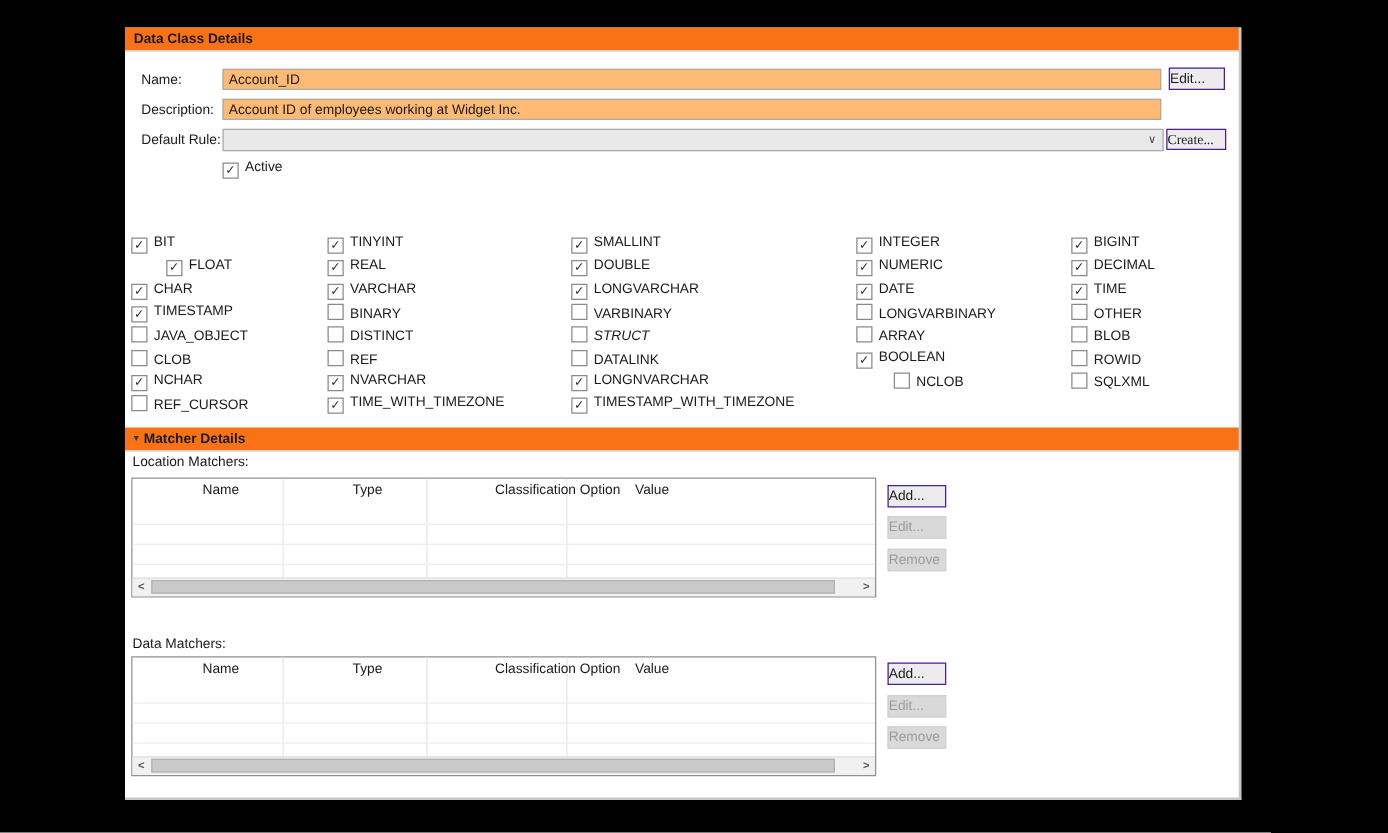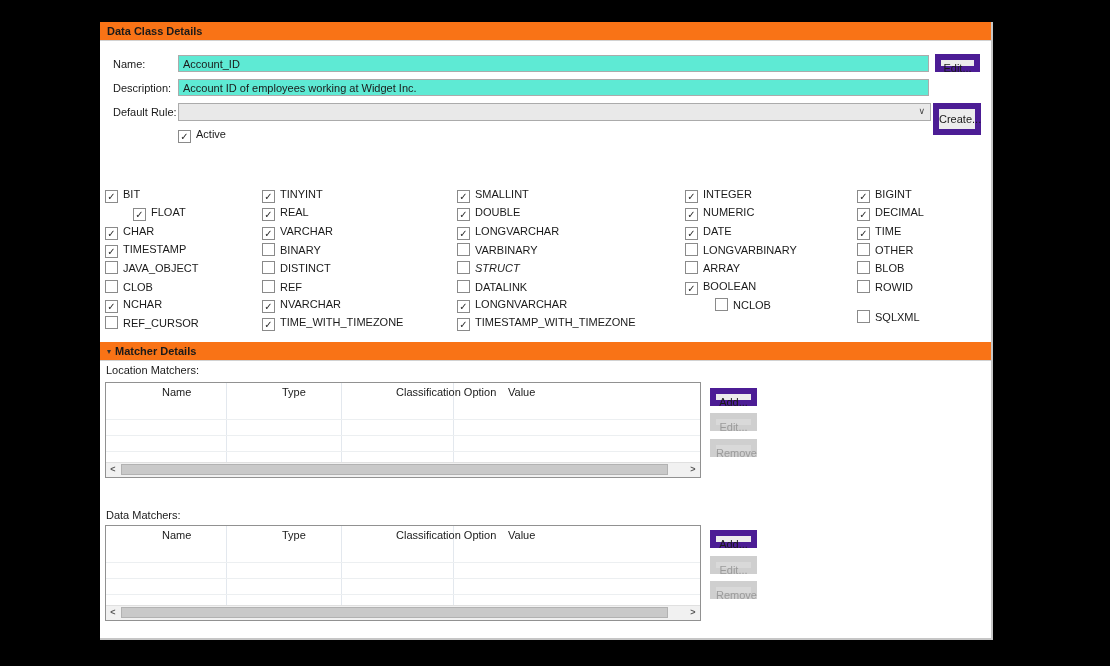--- a/index.html
+++ b/index.html
@@ -20,7 +20,7 @@
   .focus-dotted{outline:1px dotted #666;padding:0 2px;}
   .flabel{position:absolute;left:13px;white-space:nowrap;}
   .tinput{
-    position:absolute;height:17px;border:1px solid #ababab;background:#5eead4;
+    position:absolute;height:17px;border:1px solid #ababab;background:#fdba74;
     font-family:inherit;font-size:11px;padding:0 4px;box-sizing:border-box;color:#1a1a1a;
   }
   .combo{

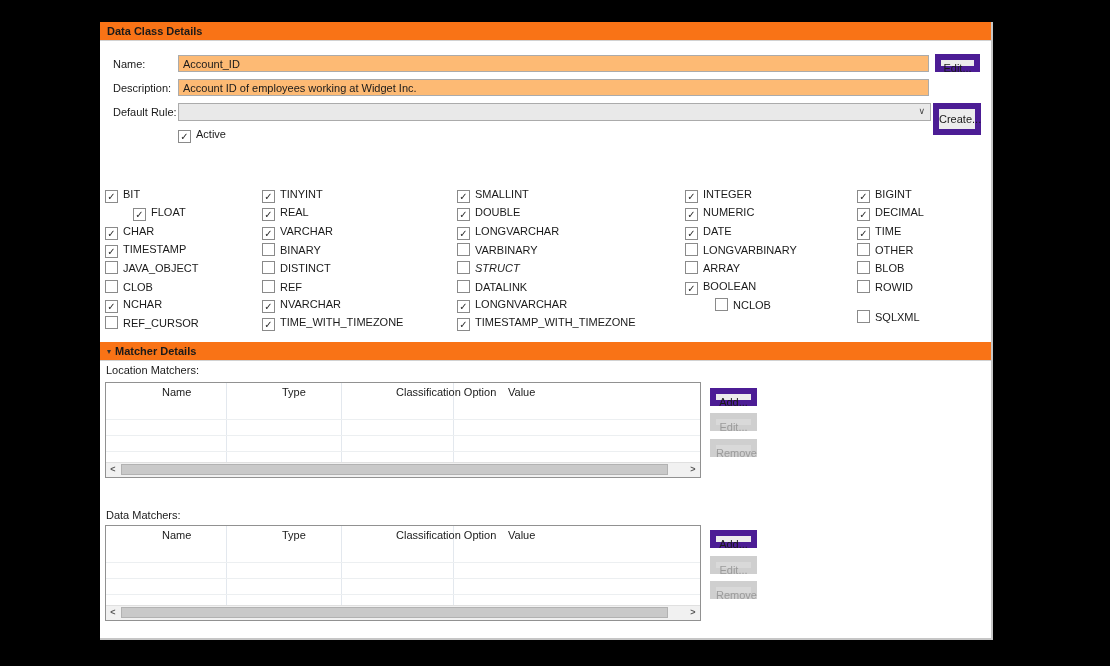--- a/index.html
+++ b/index.html
@@ -28,8 +28,8 @@
   }
   .combo .chev{position:absolute;right:5px;top:2px;font-size:9px;color:#444;}
   .btn{
-    position:absolute;background:#ececec;border:6px solid #4c1d95;box-sizing:border-box;
-    font-family:inherit;font-size:11px;color:#1a1a1a;text-align:center;line-height:16px;padding:0;
+    position:absolute;background:#ececec;border:1px solid #4c1d95;box-sizing:border-box;
+    font-family:inherit;font-size:11px;color:#1a1a1a;text-align:left;line-height:16px;padding:0;
   }
   .btn.disabled{background:#d9d9d9;border-color:#cfcfcf;color:#9b9b9b;}
   .cb{position:absolute;height:14px;white-space:nowrap;}

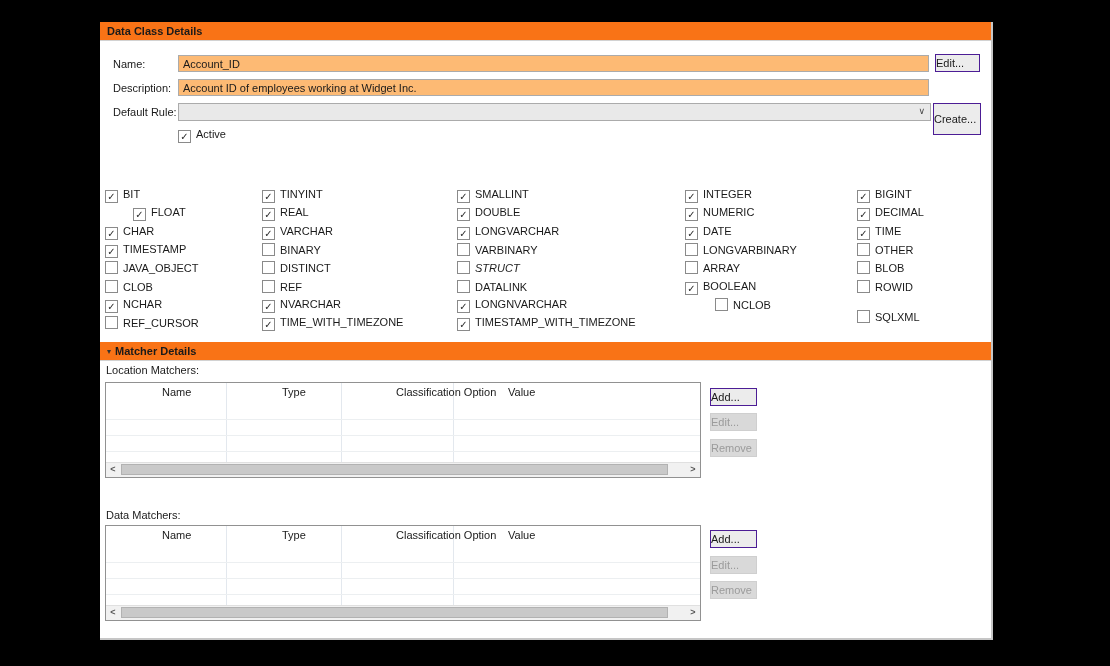--- a/index.html
+++ b/index.html
@@ -78,7 +78,7 @@
     <span></span>
     <span class="chev">∨</span>
   </div>
-  <button class="btn" style="left:833px;top:81px;width:48px;height:32px;">Create...</button>
+  <button class="btn" style="left:833px;top:81px;width:48px;height:17px;font-family:Liberation Serif, serif;">Create...</button>
 
   <div class="cb" style="left:78px;top:106px;">
     <span class="box">✓</span><span>Active</span>

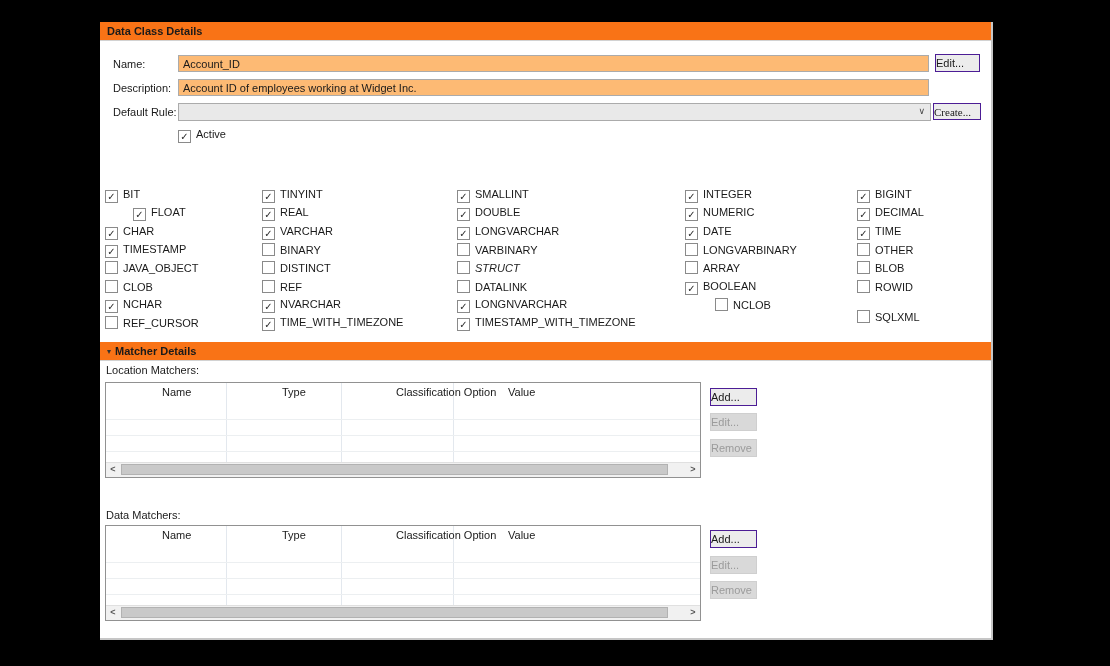--- a/index.html
+++ b/index.html
@@ -123,7 +123,7 @@
       <div class="cb" style="left: 757px; top: 221px;"><span class="box"></span><span>OTHER</span></div>
       <div class="cb" style="left: 757px; top: 239px;"><span class="box"></span><span>BLOB</span></div>
       <div class="cb" style="left: 757px; top: 258px;"><span class="box"></span><span>ROWID</span></div>
-      <div class="cb" style="left: 757px; top: 276px; margin-top: 12px;"><span class="box"></span><span>SQLXML</span></div>
+      <div class="cb" style="left: 757px; top: 276px;"><span class="box"></span><span>SQLXML</span></div>
     </div>
 
   <div class="band" style="top:320px;">

